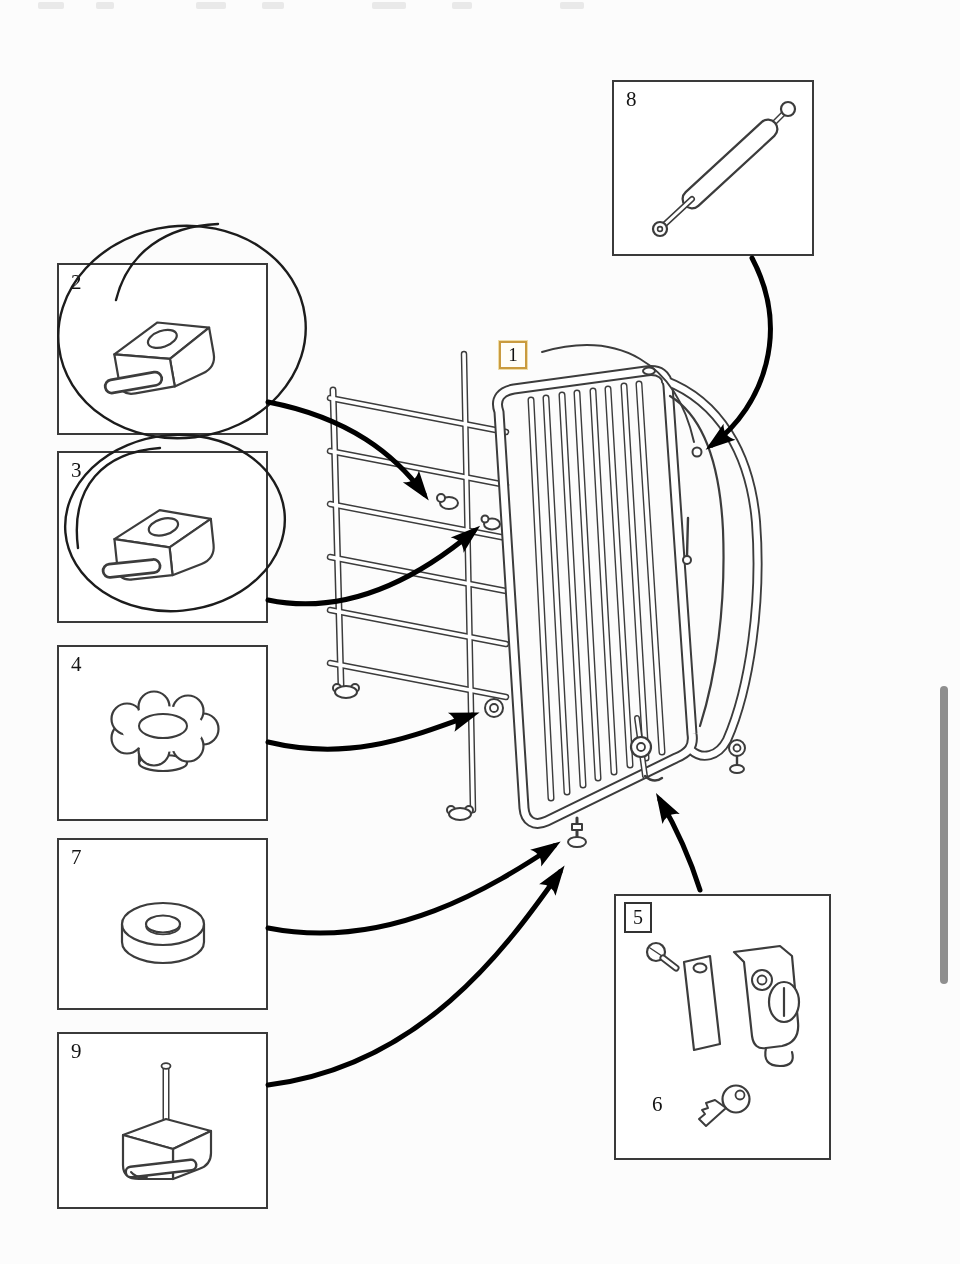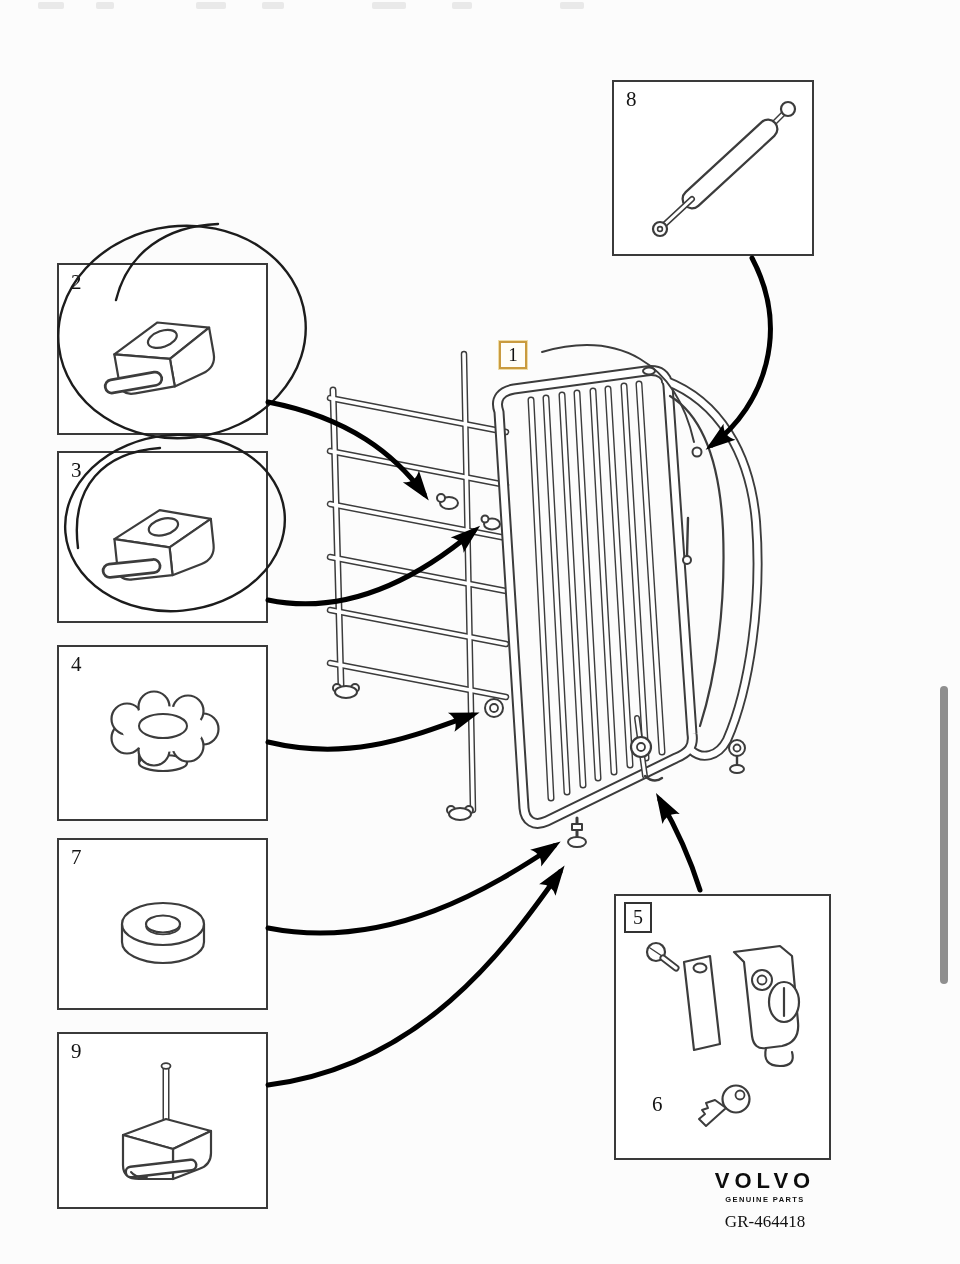--- a/index.html
+++ b/index.html
@@ -323,11 +323,6 @@
     </g>
   </svg>
 
-  <div class="branding">
-    <div class="volvo-logo">VOLVO</div>
-    <div class="volvo-tag">GENUINE PARTS</div>
-    <div class="part-number">GR-464418</div>
-  </div>
 
   <div class="scroll-thumb"></div>
 

